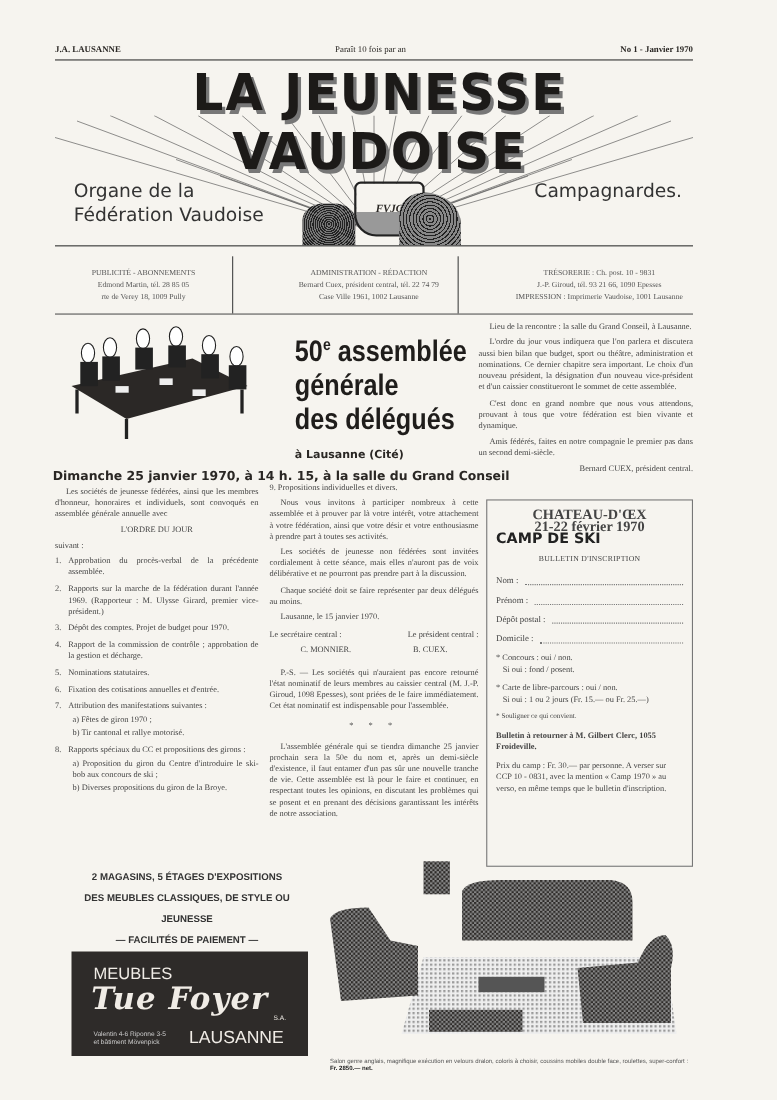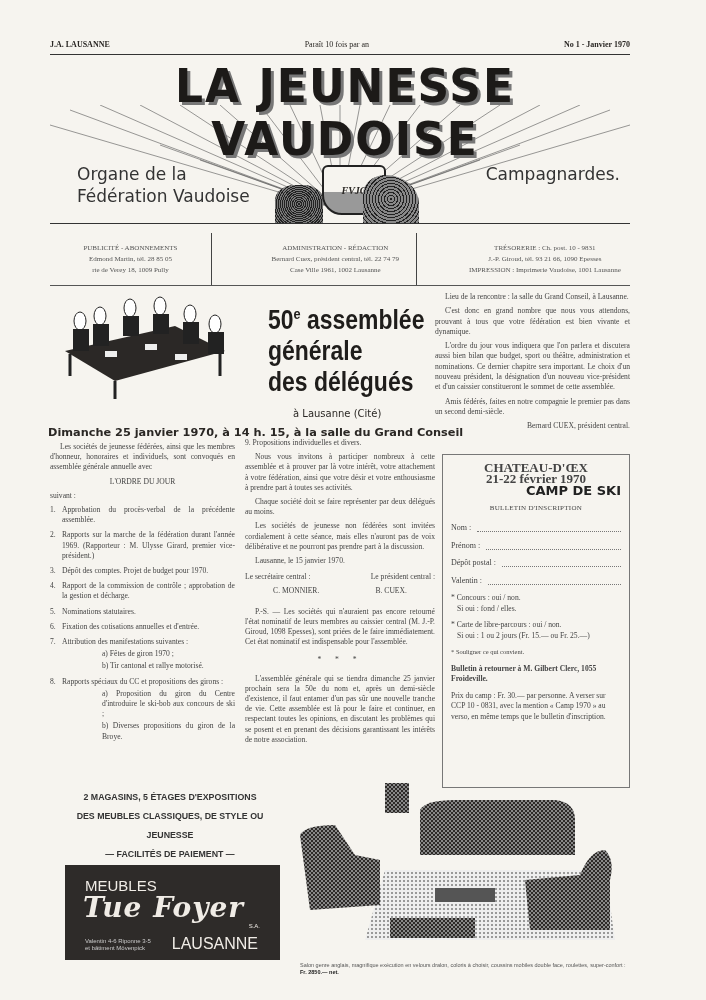--- a/index.html
+++ b/index.html
@@ -22,7 +22,7 @@
   .organ-left, .organ-right {
     position: absolute; font-family: "DejaVu Sans", sans-serif; font-size: 17px; line-height: 22px; color: #333;
   }
-  .organ-left { left: 27px; top: 108px; }
+  .organ-left { left: 17px; top: 108px; }
   .organ-right { right: 10px; top: 108px; text-align: right; }
   .crest {
     position: absolute; left: 272px; top: 110px; width: 64px; height: 50px;

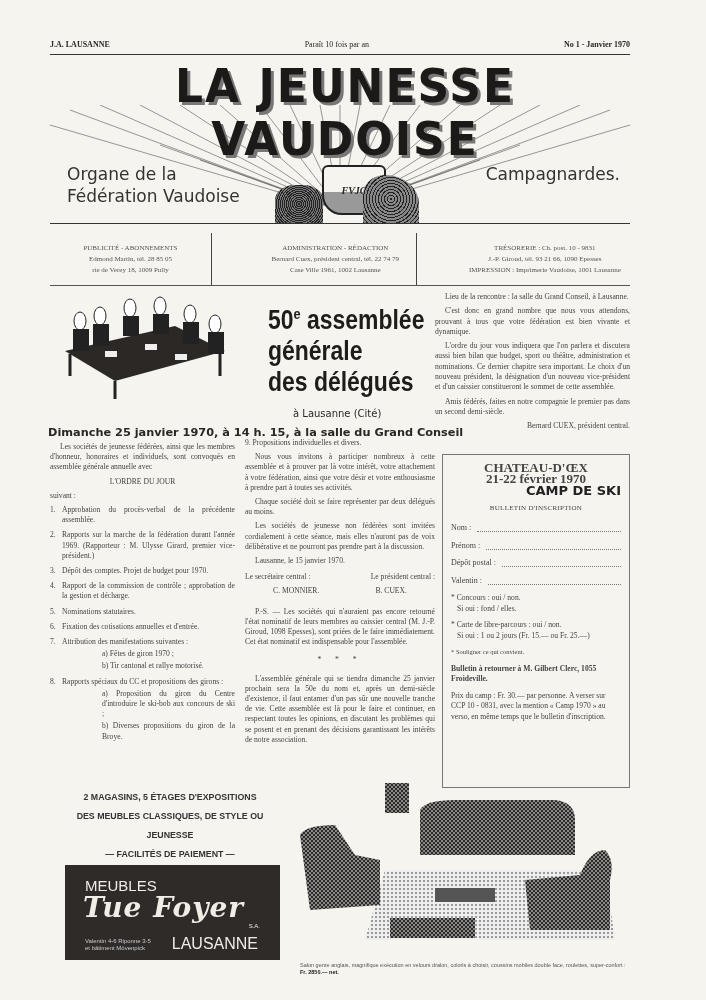--- a/index.html
+++ b/index.html
@@ -203,8 +203,8 @@
 
     <div class="right-col" style="top:6px;">
       <p>Lieu de la rencontre : la salle du Grand Conseil, à Lausanne.</p>
+      <p>L'ordre du jour vous indiquera que l'on parlera et discutera aussi bien bilan que budget, sport ou théâtre, administration et nominations. Ce dernier chapitre sera important. Le choix d'un nouveau président, la désignation d'un nouveau vice-président et d'un caissier constitueront le sommet de cette assemblée.</p>
       <p>C'est donc en grand nombre que nous vous attendons, prouvant à tous que votre fédération est bien vivante et dynamique.</p>
-      <p>L'ordre du jour vous indiquera que l'on parlera et discutera aussi bien bilan que budget, sport ou théâtre, administration et nominations. Ce dernier chapitre sera important. Le choix d'un nouveau président, la désignation d'un nouveau vice-président et d'un caissier constitueront le sommet de cette assemblée.</p>
       <p>Amis fédérés, faites en notre compagnie le premier pas dans un second demi-siècle.</p>
       <div class="sig">Bernard CUEX, président central.</div>
     </div>

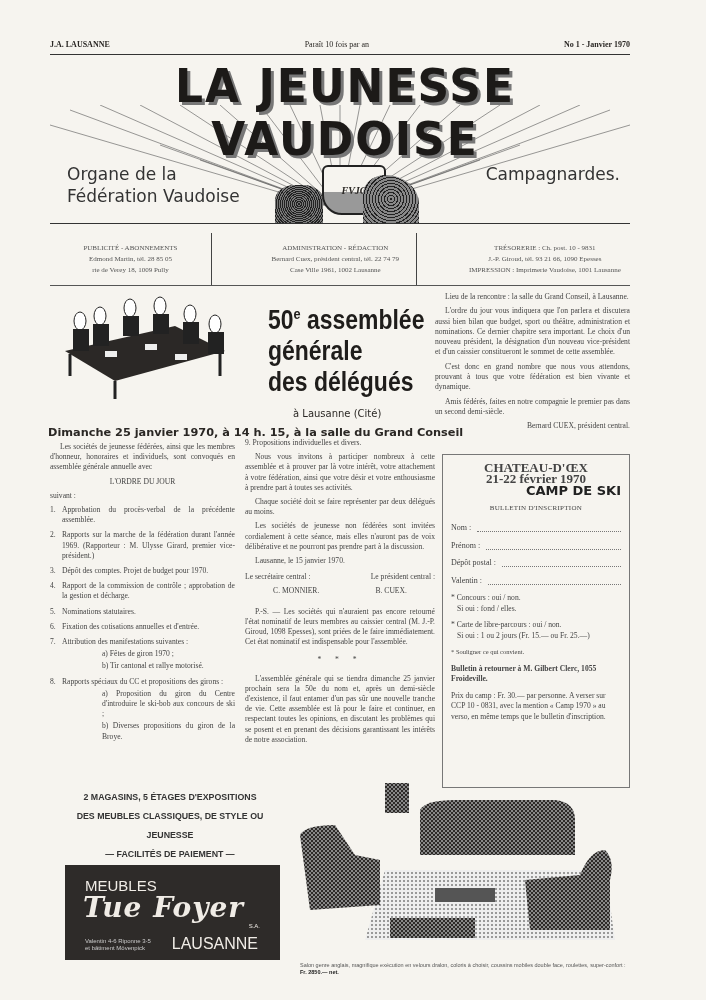--- a/index.html
+++ b/index.html
@@ -48,7 +48,7 @@
     font-size: 27px; line-height: 31px; color: #1f1d1b; transform: scaleX(0.85); transform-origin: left top;
   }
   .assembly-title sup { font-size: 15px; }
-  .assembly-place { position: absolute; left: 218px; top: 122px; font-family: "DejaVu Sans", sans-serif; font-weight: normal; font-size: 10px; margin-left: 25px; }
+  .assembly-place { position: absolute; left: 218px; top: 122px; font-family: "DejaVu Sans", sans-serif; font-weight: bold; font-size: 10px; }
   .assembly-date { position: absolute; left: -2px; top: 140px; font-family: "DejaVu Sans", sans-serif; font-weight: bold; font-size: 11.3px; white-space: nowrap; }
 
   .right-col { position: absolute; left: 385px; top: 0; width: 195px; font-size: 7.6px; line-height: 10.3px; color: #444; text-align: justify; }

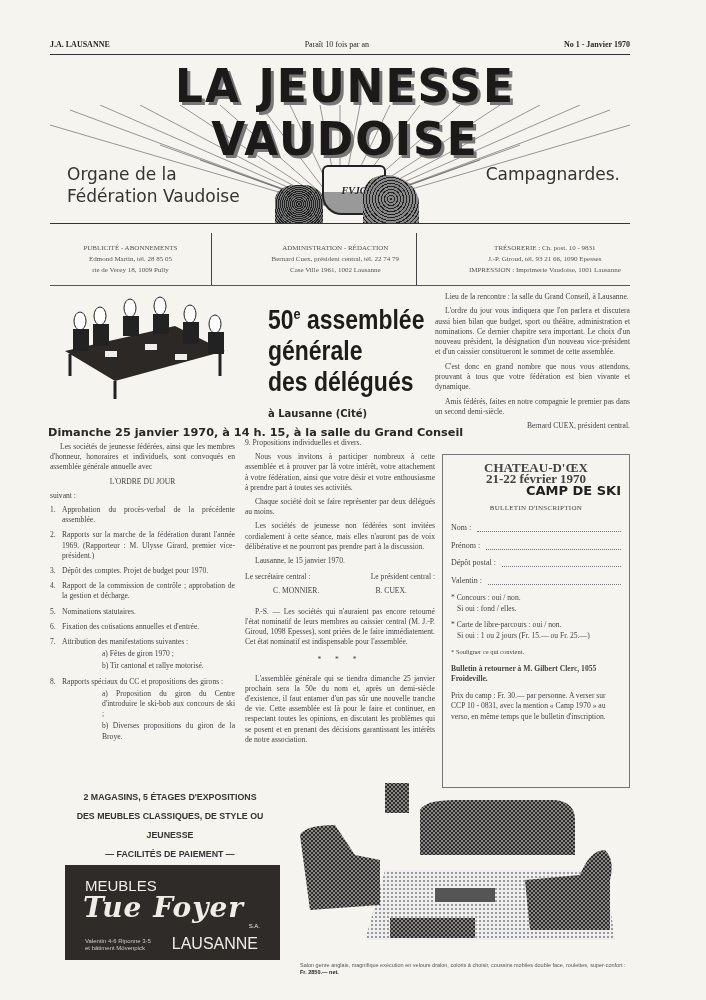--- a/index.html
+++ b/index.html
@@ -70,7 +70,7 @@
 
   .ski-box { position: absolute; left: 392px; top: 414px; width: 188px; height: 334px; border: 1px solid #777; padding: 8px 8px; font-size: 7.6px; line-height: 10.5px; color: #444; }
   .ski-place { text-align: center; font-size: 13px; font-weight: bold; }
-  .ski-title { text-align: right; font-family: "DejaVu Sans", sans-serif; font-weight: bold; font-size: 13px; margin: 2px 0 6px; color: #222; }
+  .ski-title { text-align: left; font-family: "DejaVu Sans", sans-serif; font-weight: bold; font-size: 13px; margin: 2px 0 6px; color: #222; }
   .ski-sub { text-align: center; font-size: 7px; margin-bottom: 10px; letter-spacing: 0.3px; }
   .field { display: flex; align-items: center; margin-bottom: 7px; font-size: 8px; }
   .field .dots { flex: 1; border-bottom: 1px dotted #777; margin-left: 6px; height: 8px; }

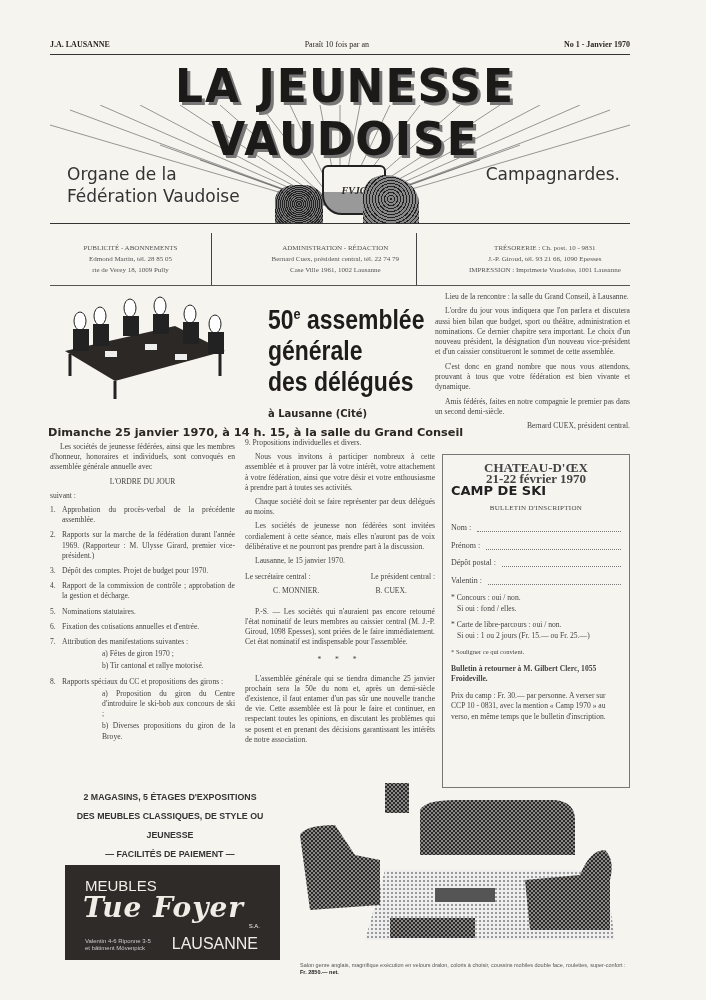--- a/index.html
+++ b/index.html
@@ -260,8 +260,8 @@
     <div class="col2">
       <p>9. Propositions individuelles et divers.</p>
       <p class="indent">Nous vous invitons à participer nombreux à cette assemblée et à prouver par là votre intérêt, votre attachement à votre fédération, ainsi que votre désir et votre enthousiasme à prendre part à toutes ses activités.</p>
+      <p class="indent">Les sociétés de jeunesse non fédérées sont invitées cordialement à cette séance, mais elles n'auront pas de voix délibérative et ne pourront pas prendre part à la discussion.</p>
       <p class="indent">Chaque société doit se faire représenter par deux délégués au moins.</p>
-      <p class="indent">Les sociétés de jeunesse non fédérées sont invitées cordialement à cette séance, mais elles n'auront pas de voix délibérative et ne pourront pas prendre part à la discussion.</p>
       <p class="indent">Lausanne, le 15 janvier 1970.</p>
       <div class="sigrow">
         <span>Le secrétaire central :</span>

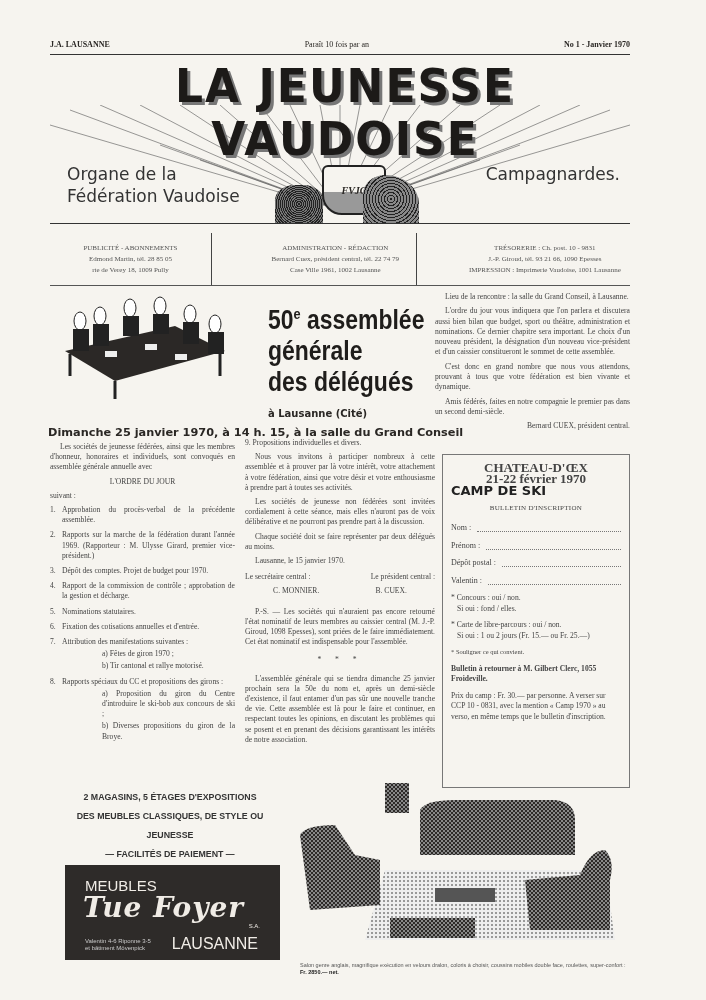--- a/index.html
+++ b/index.html
@@ -294,7 +294,7 @@
           <span class="dots"></span>
         </div>
       <div class="field">
-          <span>Valentin :</span>
+          <span>Domicile :</span>
           <span class="dots"></span>
         </div>
       <div class="ski-note">

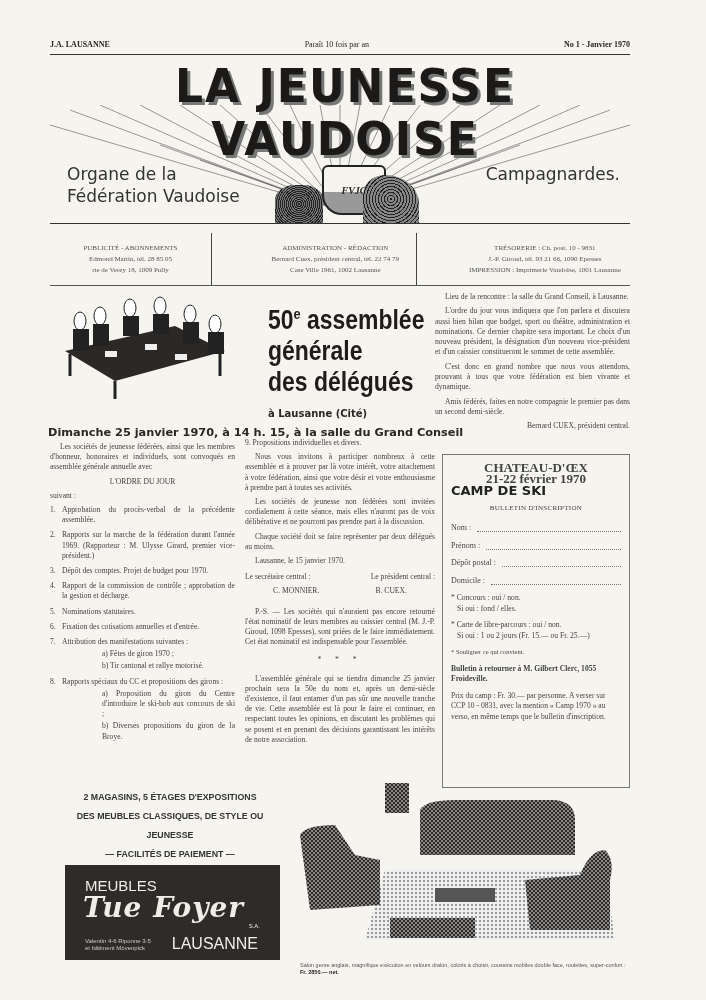--- a/index.html
+++ b/index.html
@@ -299,7 +299,7 @@
         </div>
       <div class="ski-note">
         <div>* Concours : oui / non.</div>
-        <div style="padding-left:6px">Si oui : fond / elles.</div>
+        <div style="padding-left:6px">Si oui : fond / posent.</div>
       </div>
       <div class="ski-note">
         <div>* Carte de libre-parcours : oui / non.</div>

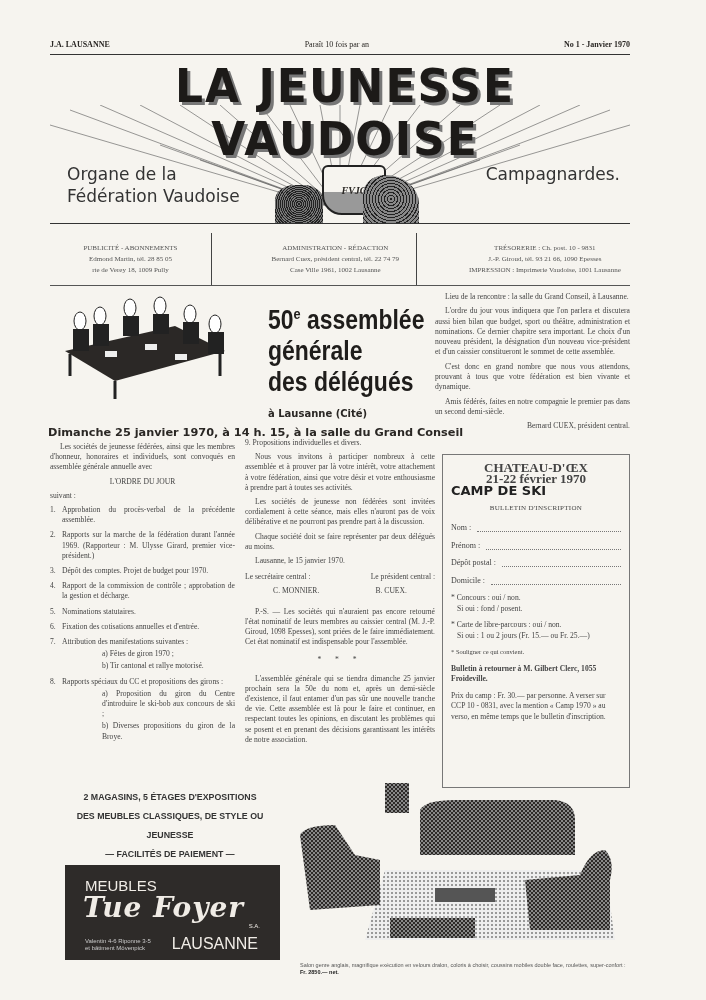--- a/index.html
+++ b/index.html
@@ -63,7 +63,7 @@
   .center { text-align: center; }
   .ol-item { display: flex; margin-bottom: 5px; }
   .ol-item .n { width: 12px; flex: none; }
-  .sub { padding-left: 22px; margin-top: 2px; margin-left: 36px; }
+  .sub { padding-left: 22px; margin-top: 2px; }
   .sigrow { display: flex; justify-content: space-between; margin-top: 6px; }
   .sigrow2 { display: flex; justify-content: space-around; margin-top: 4px; margin-bottom: 10px; }
   .stars { text-align: center; margin: 8px 0; letter-spacing: 6px; }

